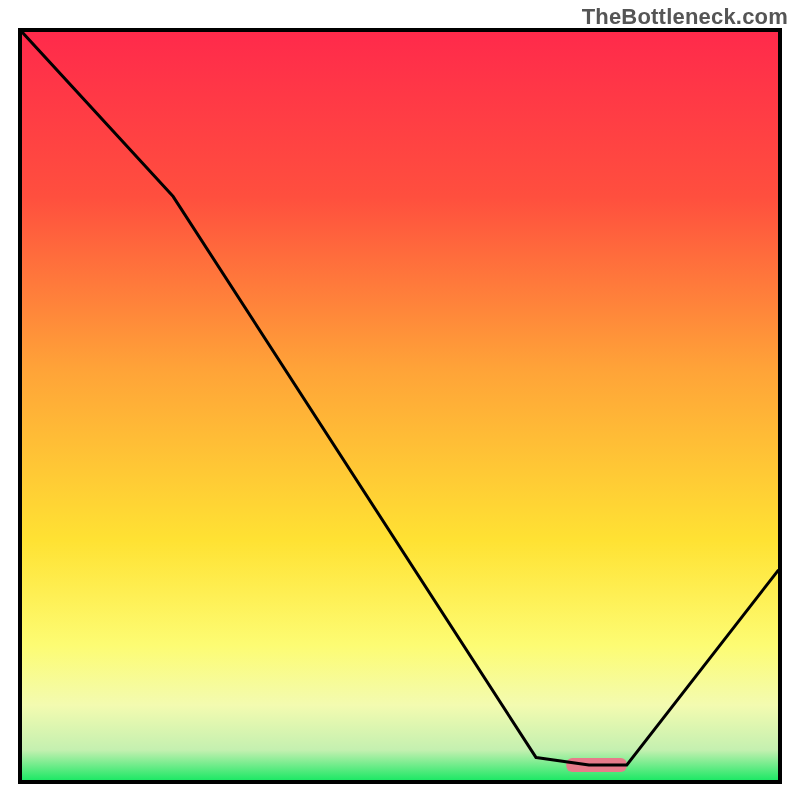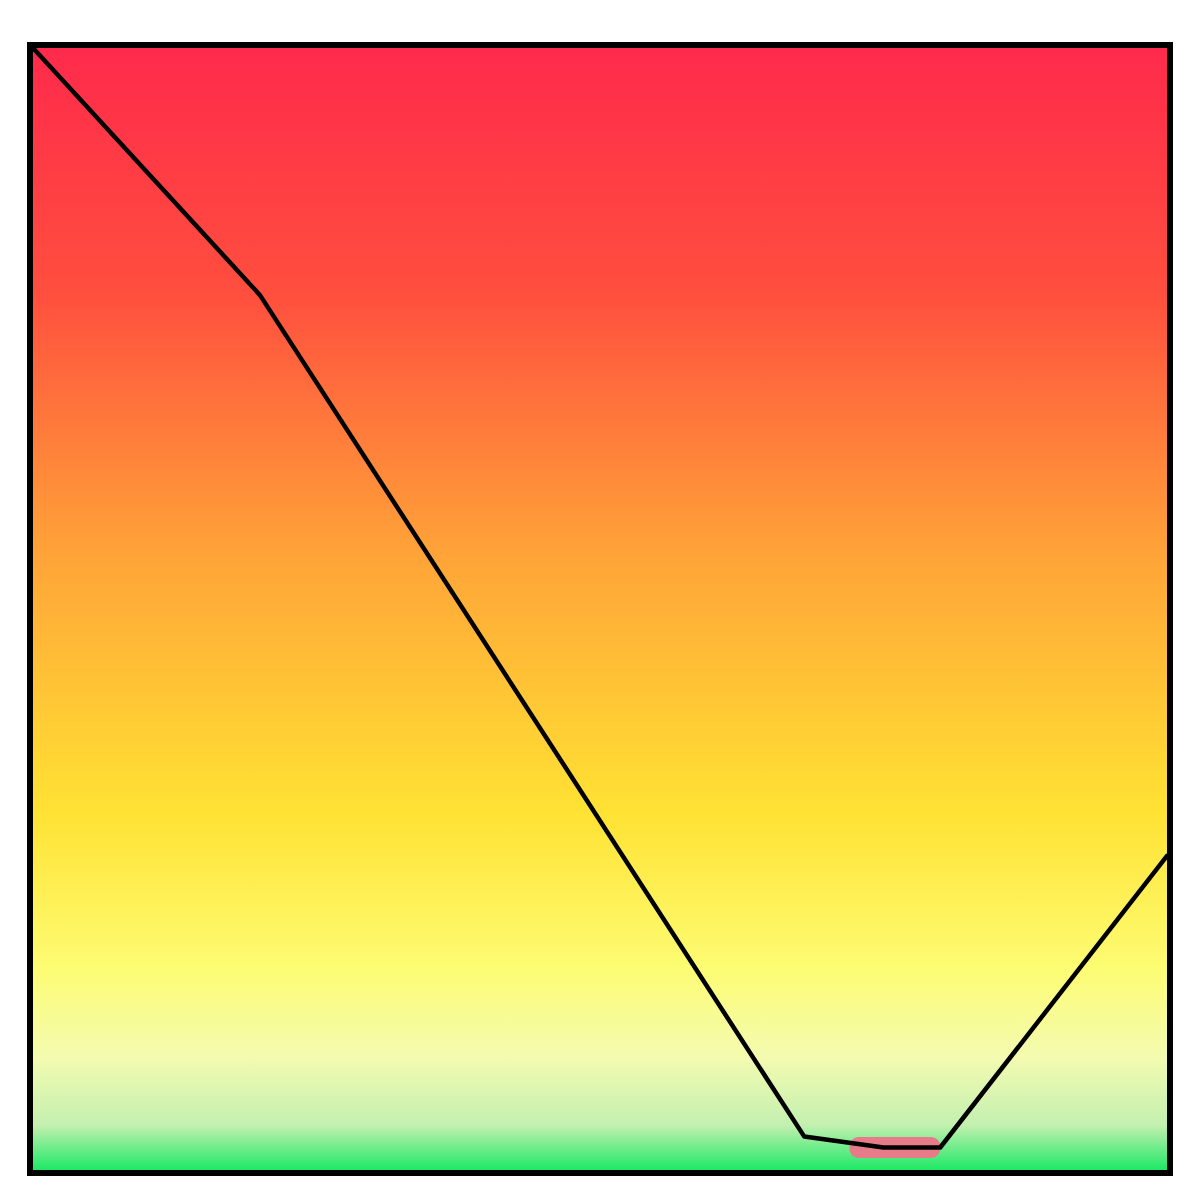--- a/index.html
+++ b/index.html
@@ -46,6 +46,7 @@
 
 <div class="wrapper">
 
+  <div class="watermark">TheBottleneck.com</div>
 
   <div class="plot-frame">
     <svg class="chart" viewBox="0 0 756 748" preserveAspectRatio="none">

